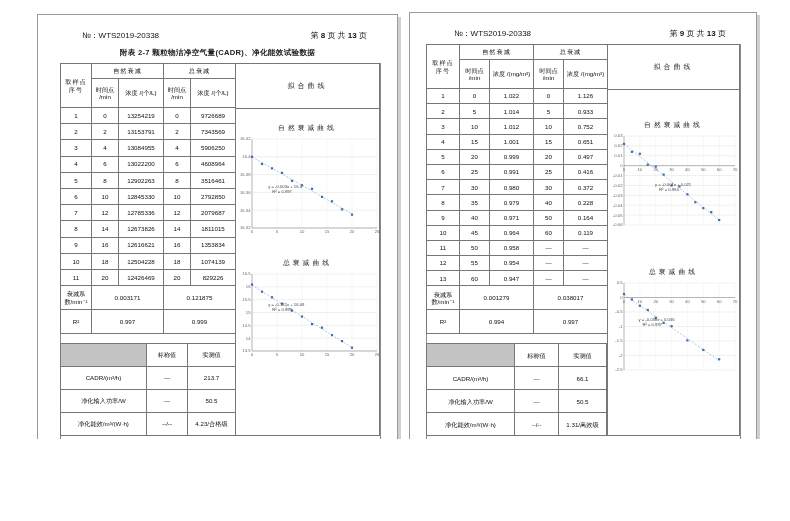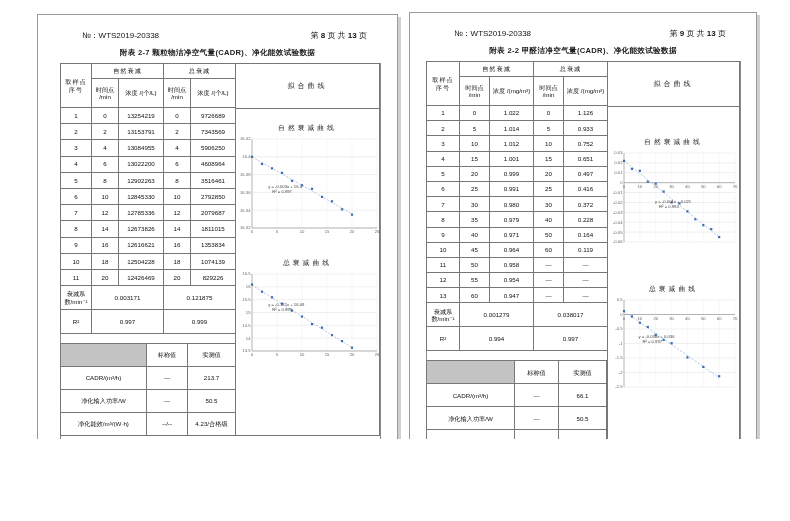--- a/index.html
+++ b/index.html
@@ -351,7 +351,6 @@
         <span>页</span>
       </span>
     </div>
-    <div class="doc-title">附表 2-2  甲醛洁净空气量(CADR)、净化能效试验数据</div>
 
     <div class="content-box" style="margin:5px 15px 0 16px;">
       <div class="top-flex">

